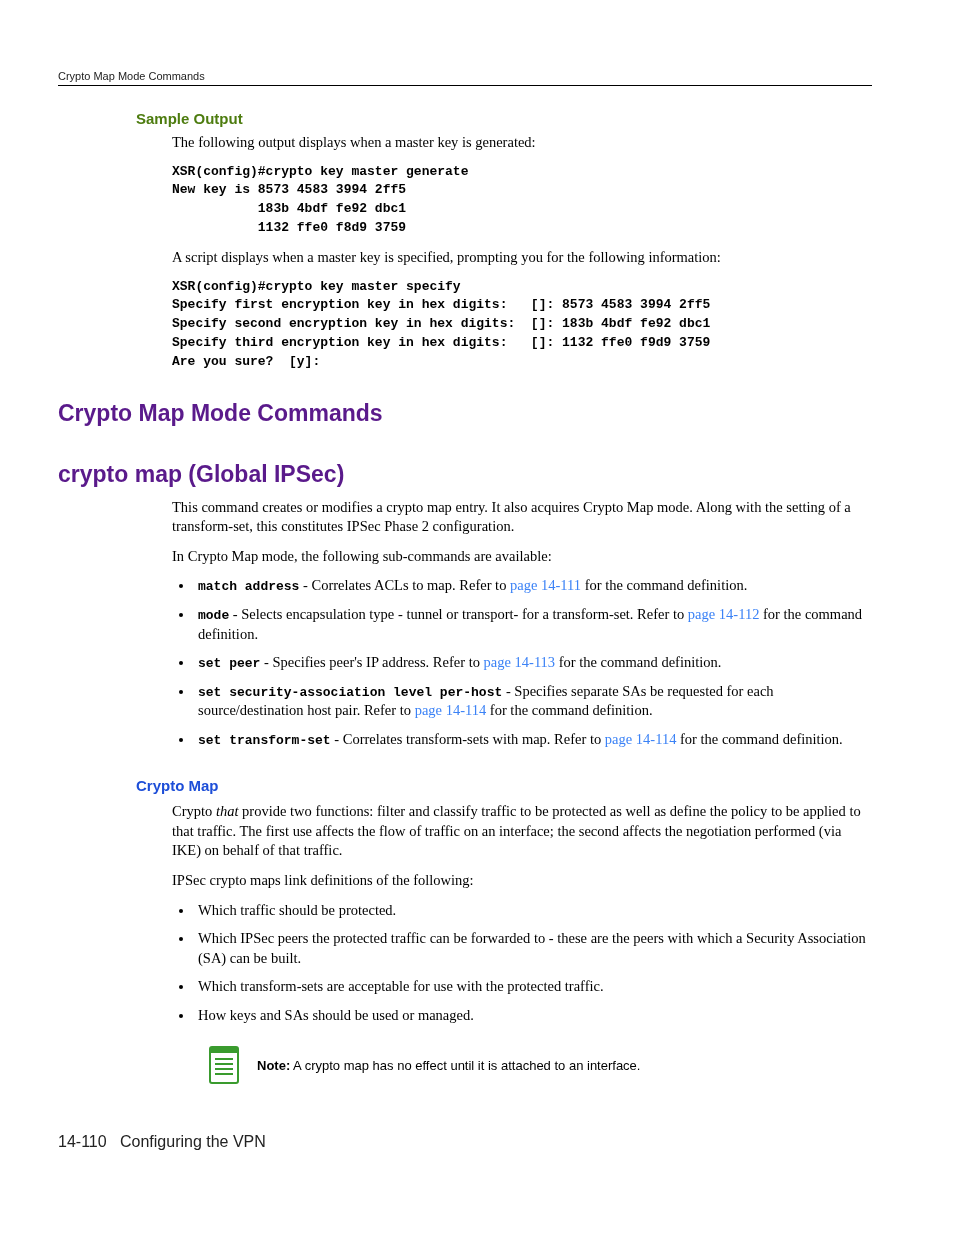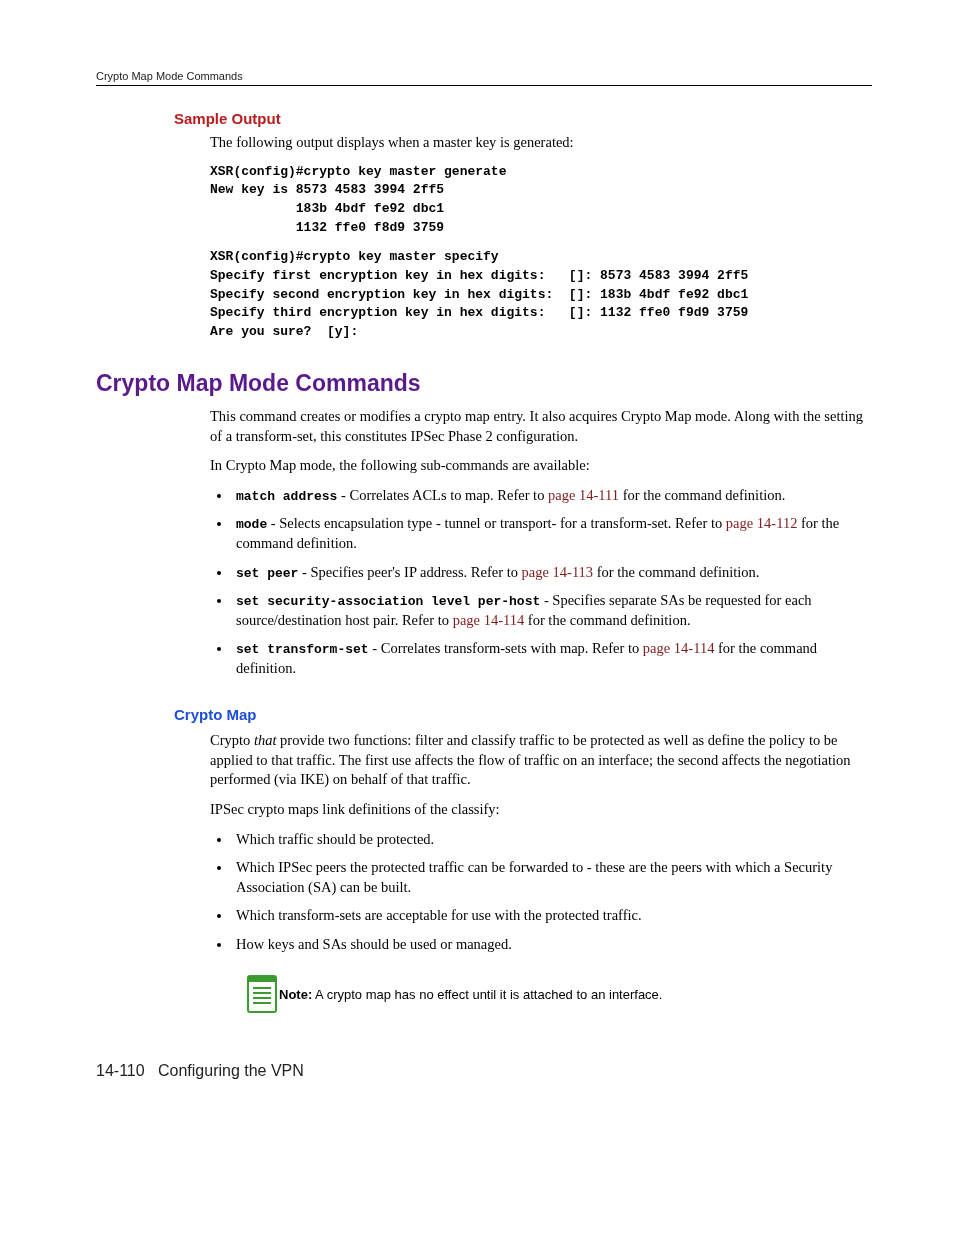--- a/index.html
+++ b/index.html
@@ -11,7 +11,7 @@
     width: 954px;
   }
   .page {
-    padding: 70px 82px 40px 96px;
+    padding: 70px 82px 40px 58px;
   }
   .running-header {
     font-family: Arial, Helvetica, sans-serif;

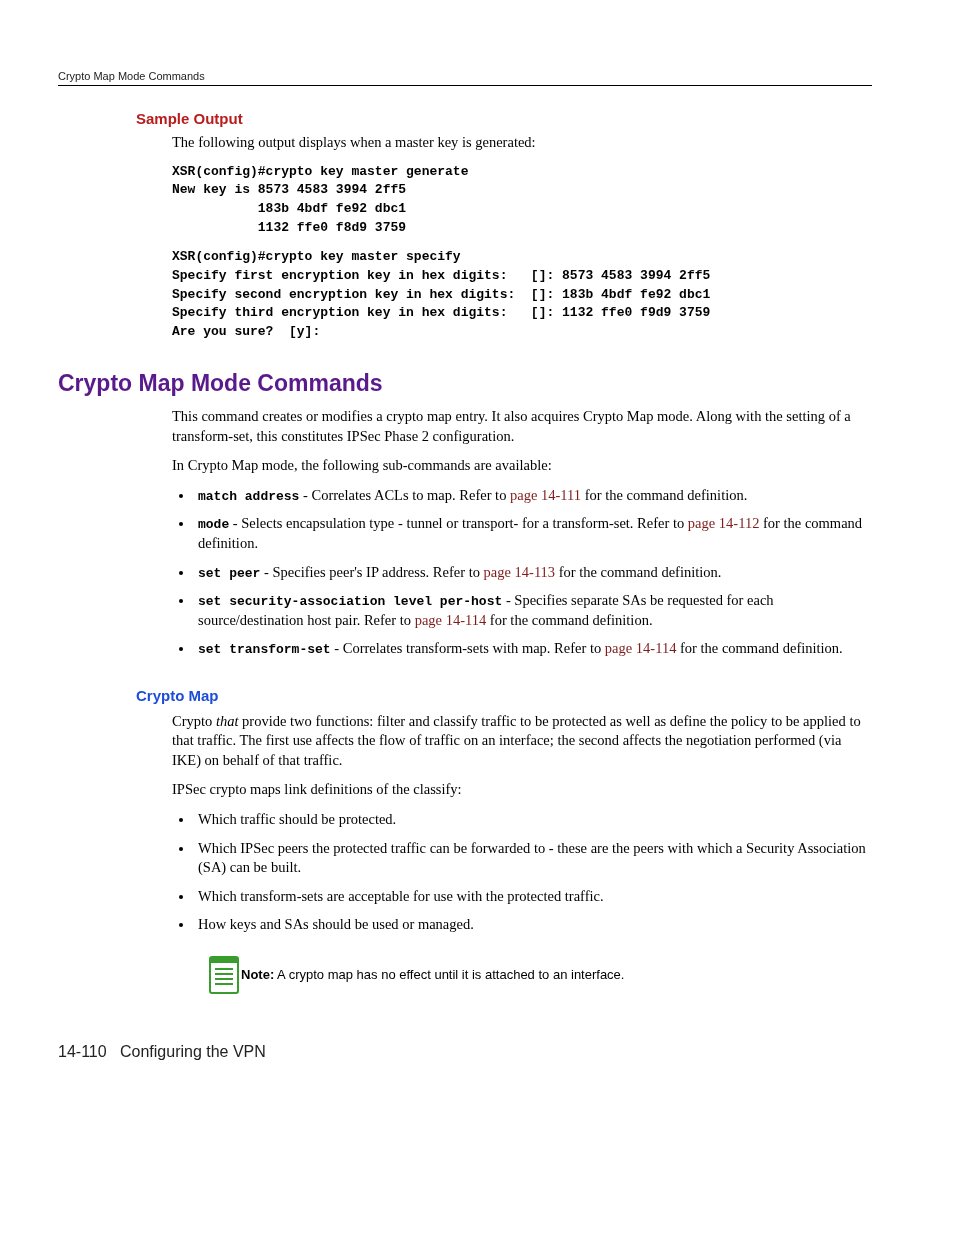--- a/index.html
+++ b/index.html
@@ -25,7 +25,7 @@
     font-family: Arial, Helvetica, sans-serif;
     font-weight: bold;
     font-size: 15px;
-    color: #b91c1c;
+    color: #4d7c0f;
     margin: 0 0 6px 0;
   }
   .h3-purple {

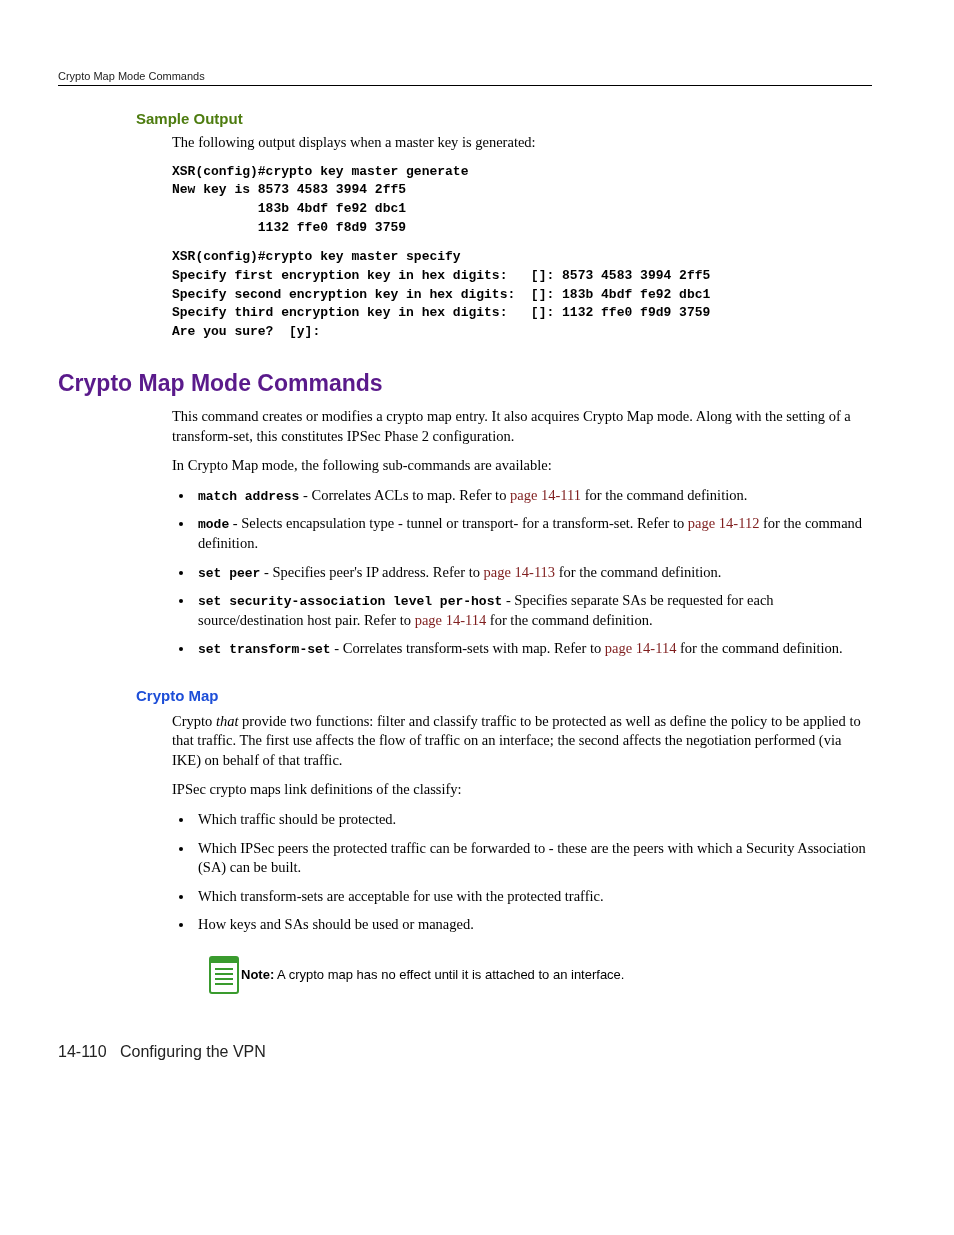--- a/index.html
+++ b/index.html
@@ -109,6 +109,7 @@
 New key is 8573 4583 3994 2ff5
            183b 4bdf fe92 dbc1
            1132 ffe0 f8d9 3759</div>
+    <div class="para">A script displays when a master key is specified, prompting you for the following information:</div>
     <div class="mono">XSR(config)#crypto key master specify
 Specify first encryption key in hex digits:   []: 8573 4583 3994 2ff5
 Specify second encryption key in hex digits:  []: 183b 4bdf fe92 dbc1

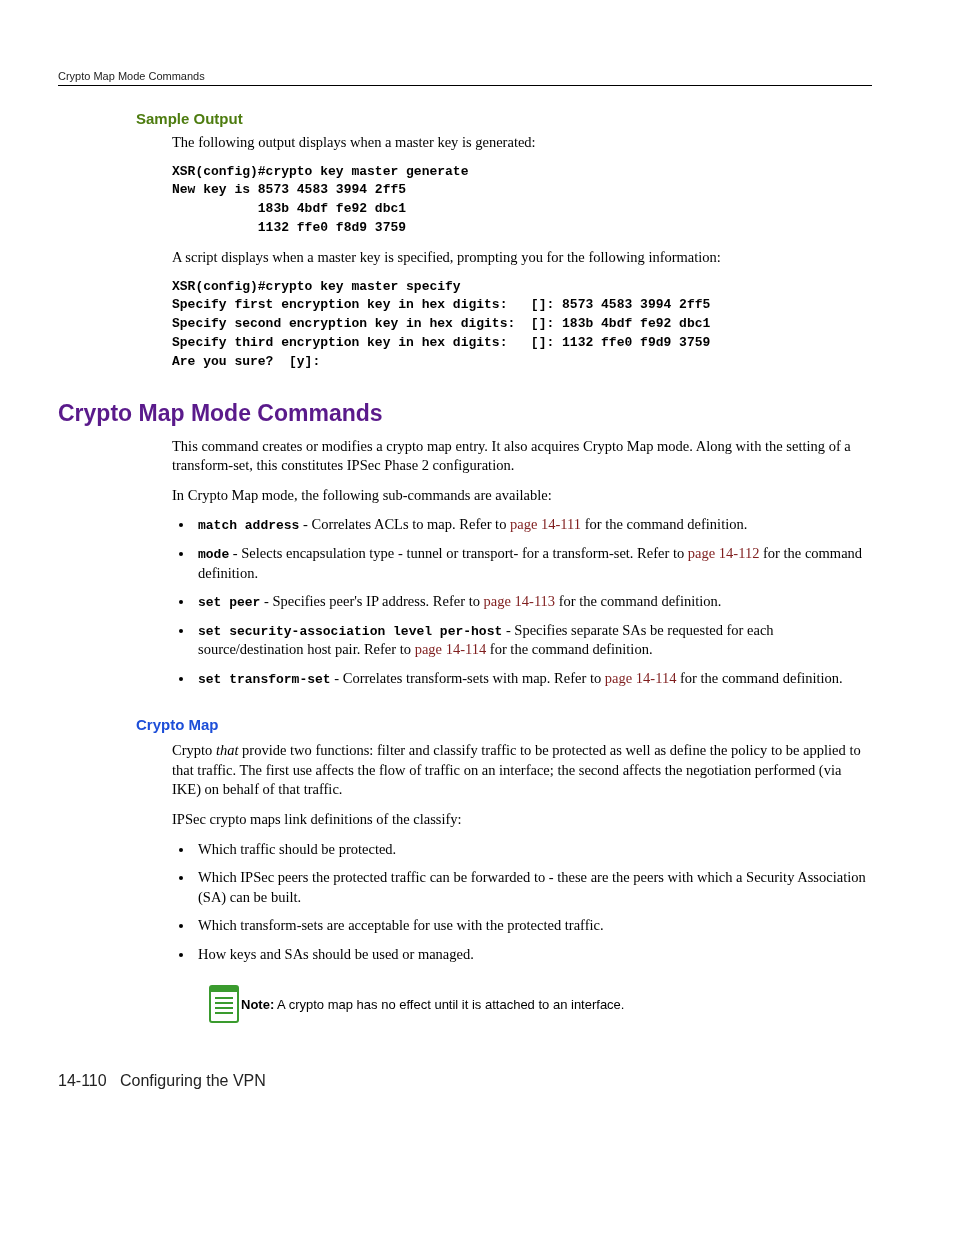--- a/index.html
+++ b/index.html
@@ -119,6 +119,7 @@
 
   <div class="h1-purple">Crypto Map Mode Commands</div>
 
+  <div class="h1-purple" style="margin-top:34px;">crypto map (Global IPSec)</div>
 
   <div class="indent-block2">
     <div class="para">This command creates or modifies a crypto map entry. It also acquires Crypto Map mode. Along with the setting of a transform-set, this constitutes IPSec Phase 2 configuration.</div>

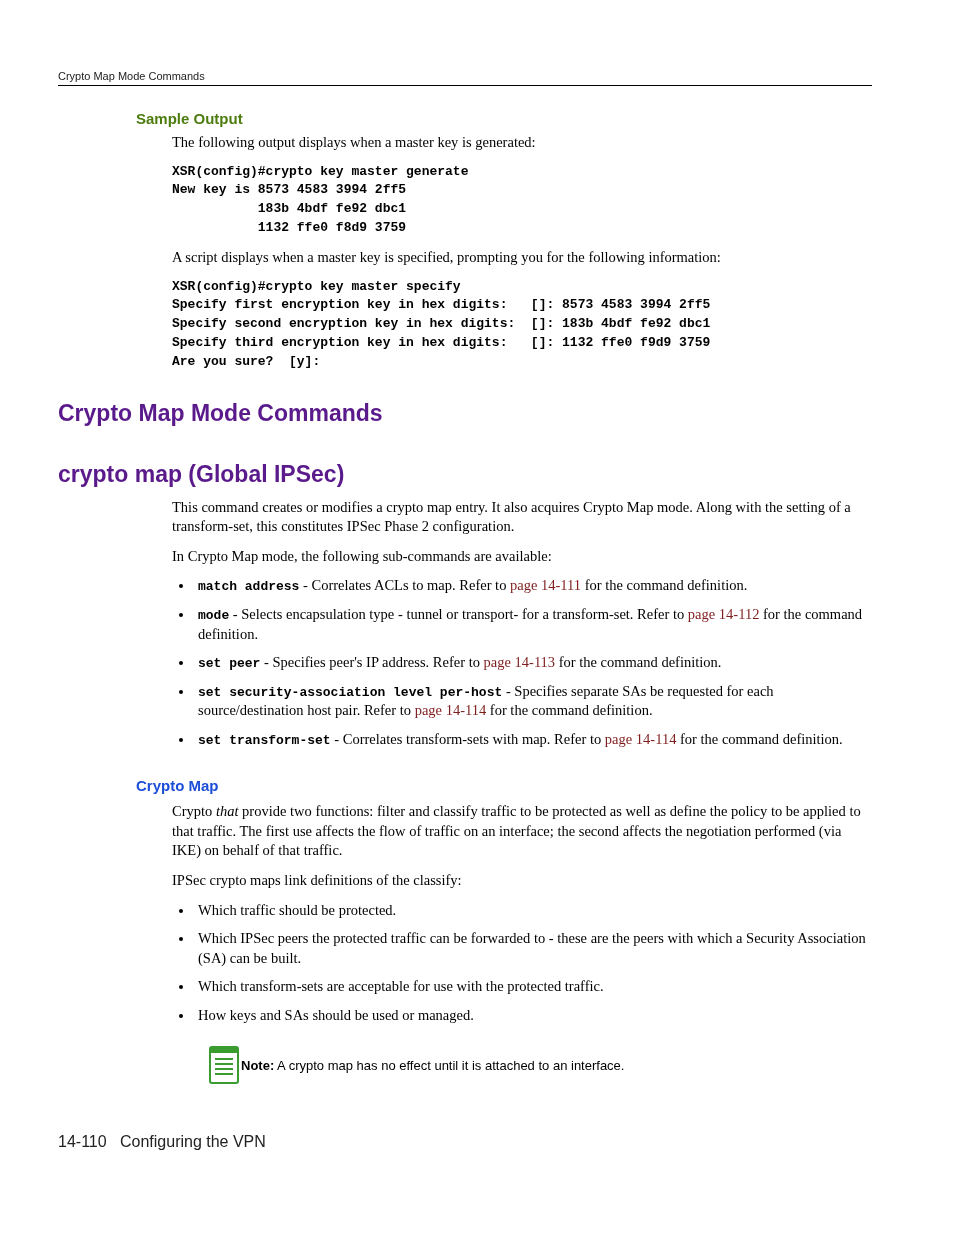--- a/index.html
+++ b/index.html
@@ -73,7 +73,7 @@
     font-size: 13px;
     font-weight: bold;
   }
-  .link { color: #7f1d1d; text-align: right; }
+  .link { color: #3b82f6; text-align: right; }
   .italic { font-style: italic; }
   .note-row {
     display: flex;

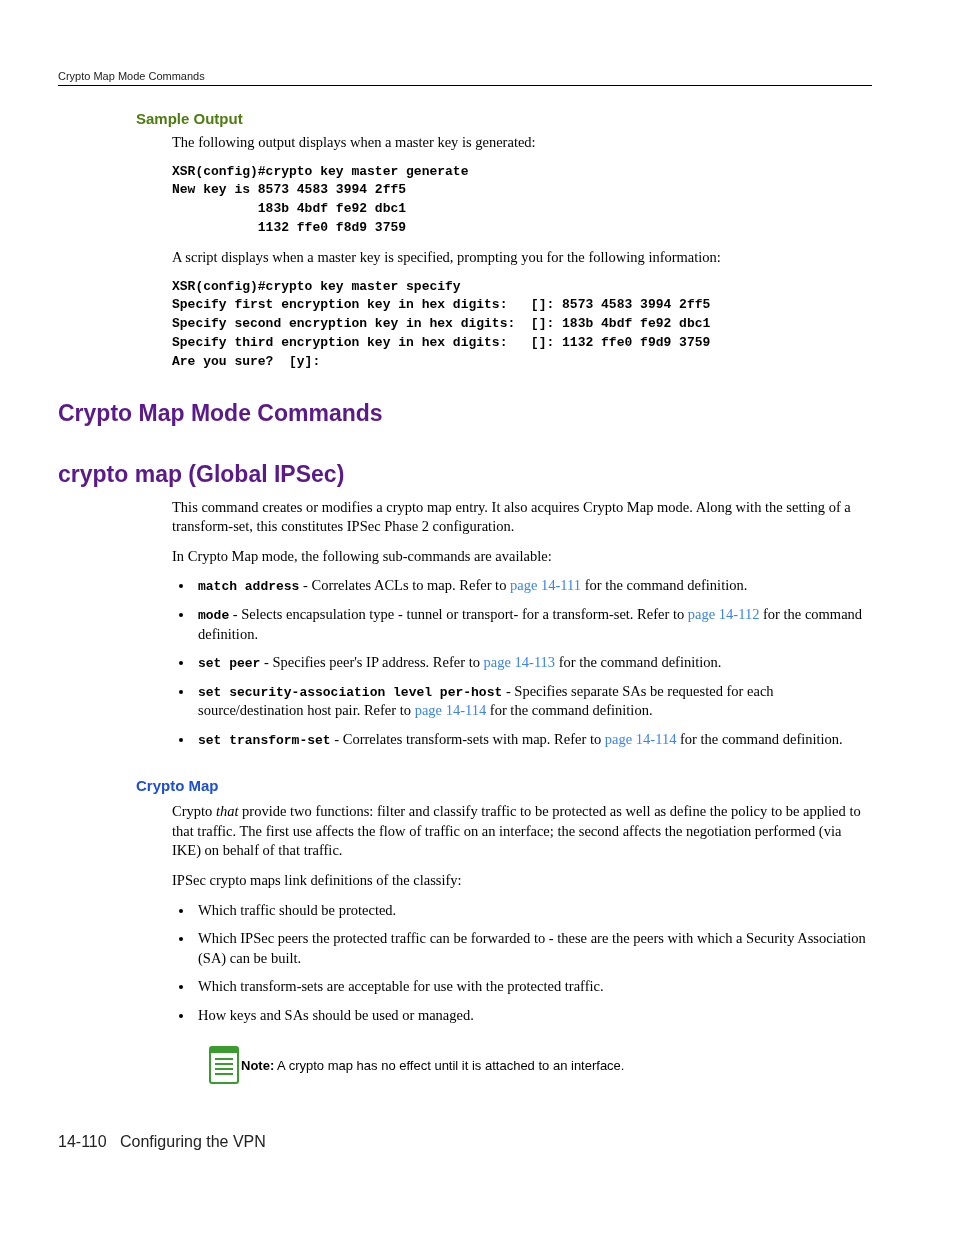--- a/index.html
+++ b/index.html
@@ -151,7 +151,7 @@
     <div class="para">
       <span>Crypto </span><span class="italic">that</span><span> provide two functions: filter and classify traffic to be protected as well as define the policy to be applied to that traffic. The first use affects the flow of traffic on an interface; the second affects the negotiation performed (via IKE) on behalf of that traffic.</span>
     </div>
-    <div class="para">IPSec crypto maps link definitions of the classify:</div>
+    <div class="para">IPSec crypto maps link definitions of the following:</div>
     <ul class="bullets">
       <li>Which traffic should be protected.</li>
       <li>Which IPSec peers the protected traffic can be forwarded to - these are the peers with which a Security Association (SA) can be built.</li>

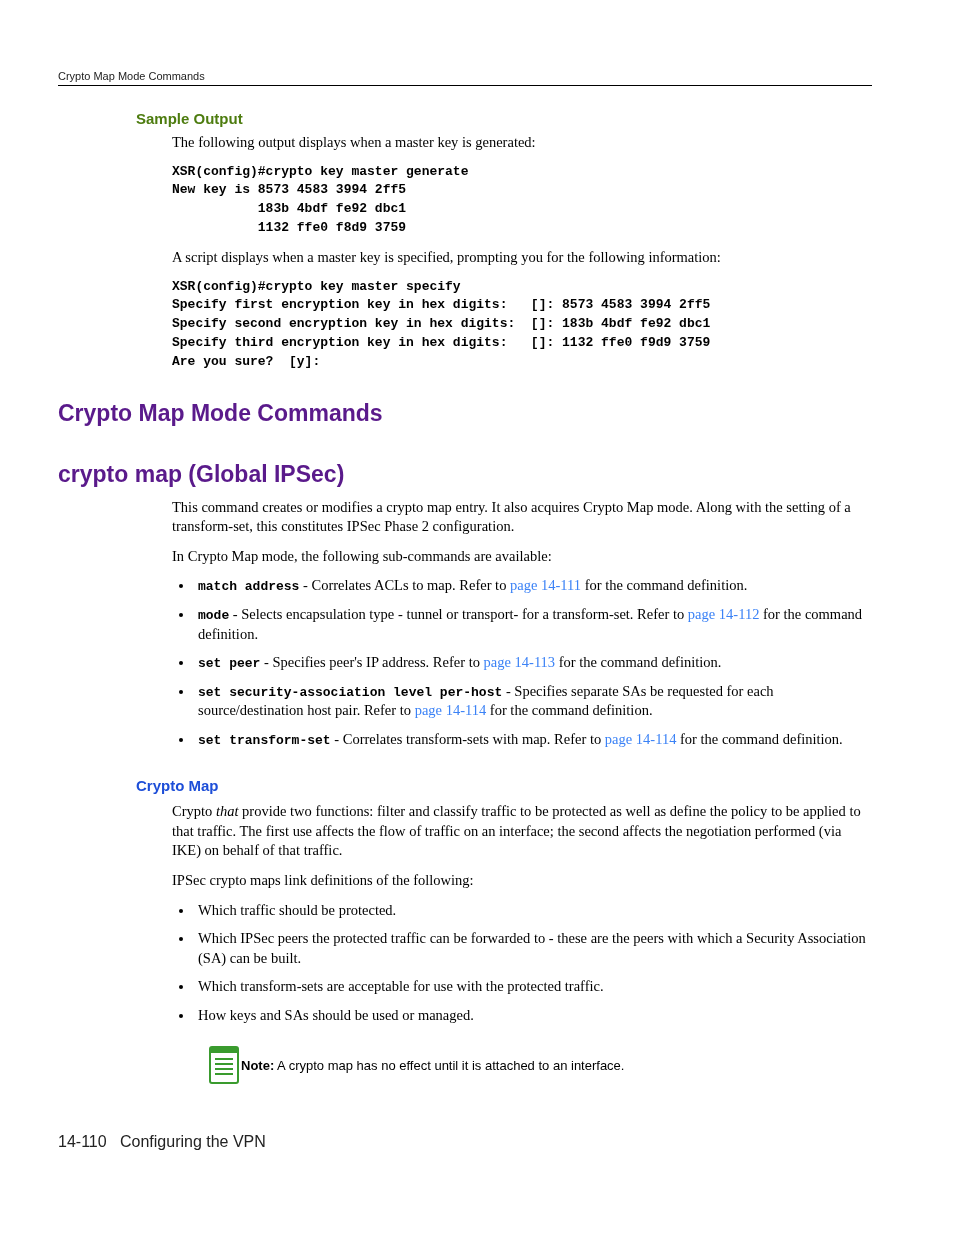--- a/index.html
+++ b/index.html
@@ -78,6 +78,7 @@
   .note-row {
     display: flex;
     align-items: center;
+    gap: 16px;
     margin-top: 20px;
     margin-left: 36px;
   }

